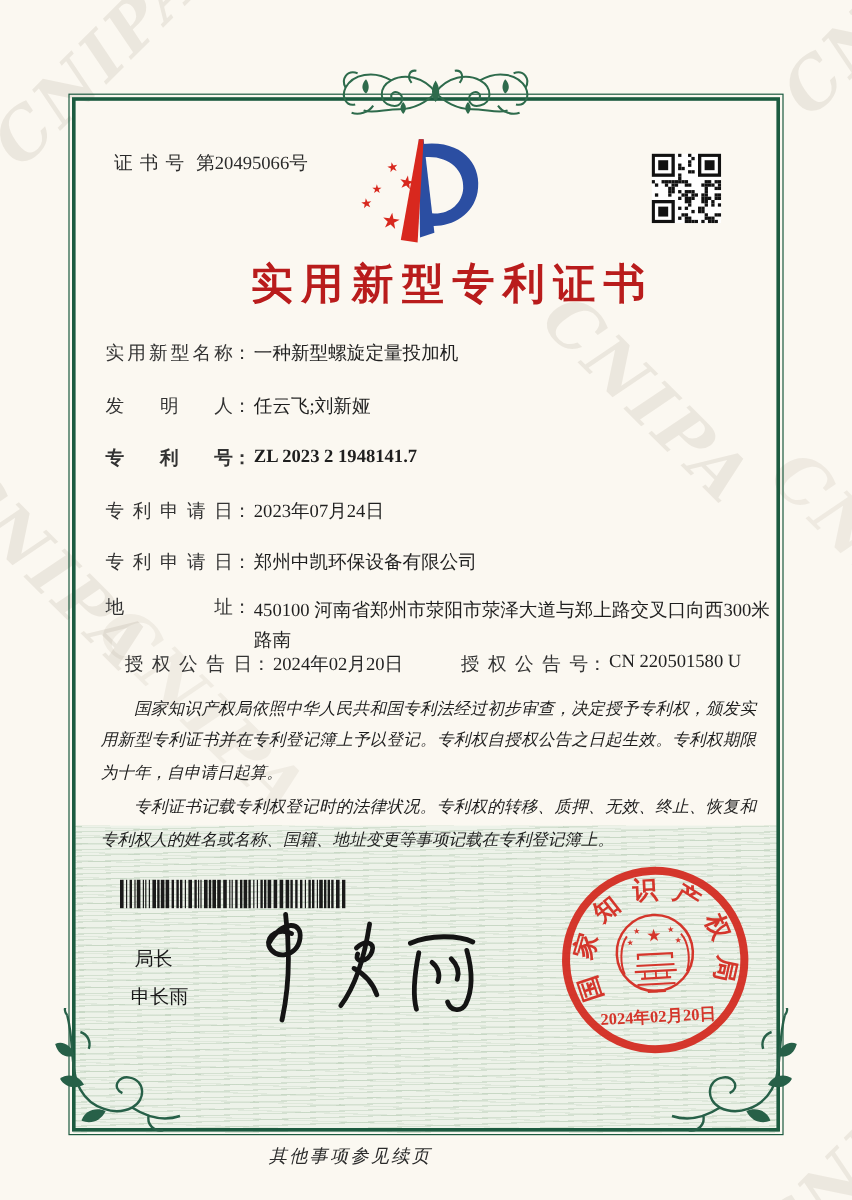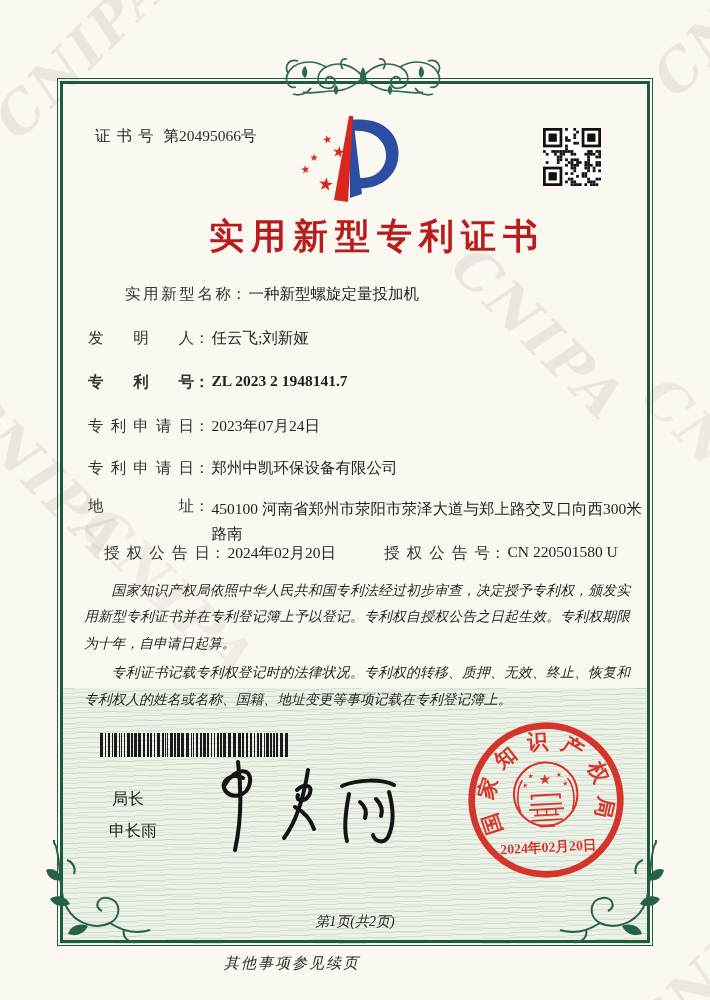--- a/index.html
+++ b/index.html
@@ -80,7 +80,7 @@
   .frow .fsep{display:inline-block;margin:0 2px 0 0;vertical-align:top;color:#333;}
   .frow .fval{display:inline-block;vertical-align:top;color:#1f1f1f;}
   .frow.addr .fval{white-space:normal;width:436px;line-height:25px;}
-  .r0{top:284px;margin-left:37px;} .r1{top:328px;} .r2{top:372px;font-weight:bold;} .r3{top:416px;}
+  .r0{top:284px;} .r1{top:328px;} .r2{top:372px;font-weight:bold;} .r3{top:416px;}
   .r4{top:458px;} .r5{top:496px;} .r6{top:543px;margin-left:16px;}
   .pair2{position:absolute;left:280px;top:0;white-space:nowrap;}
 

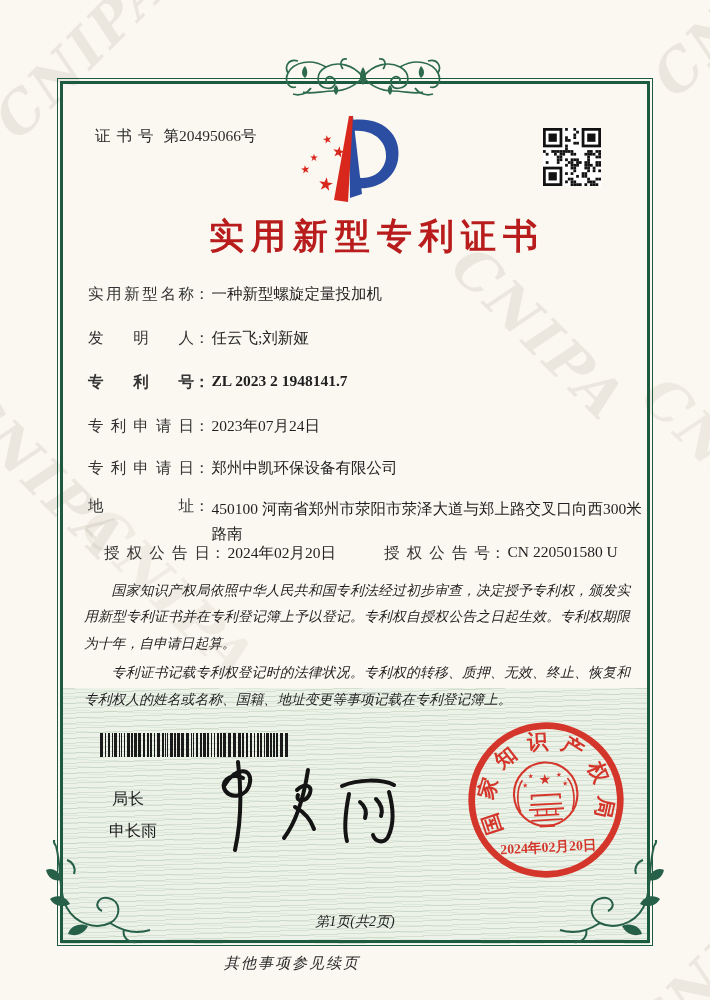--- a/index.html
+++ b/index.html
@@ -443,7 +443,6 @@
     </g>
   </svg>
 
-  <div class="page-info">第1页(共2页)</div>
   <div class="footer-note">其他事项参见续页</div>
 
 </div>

